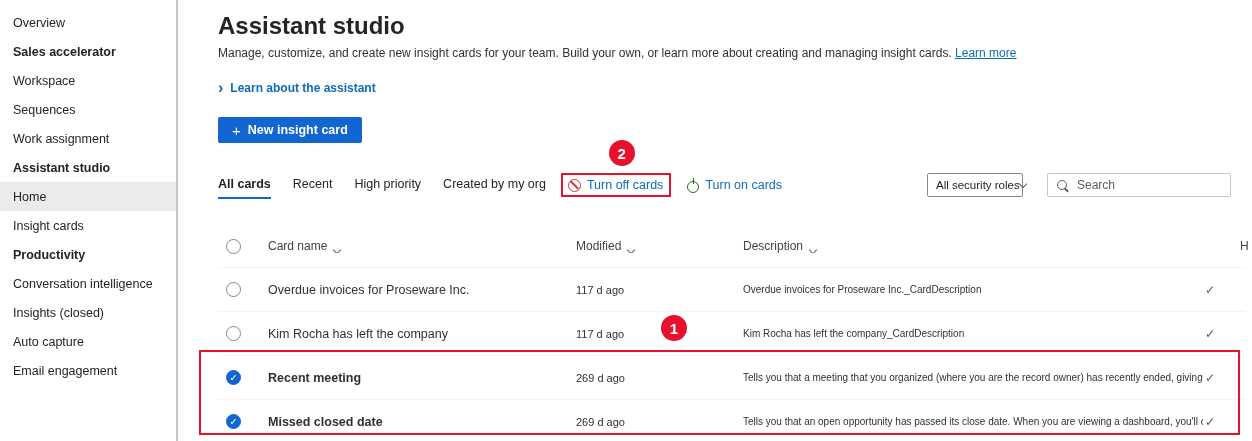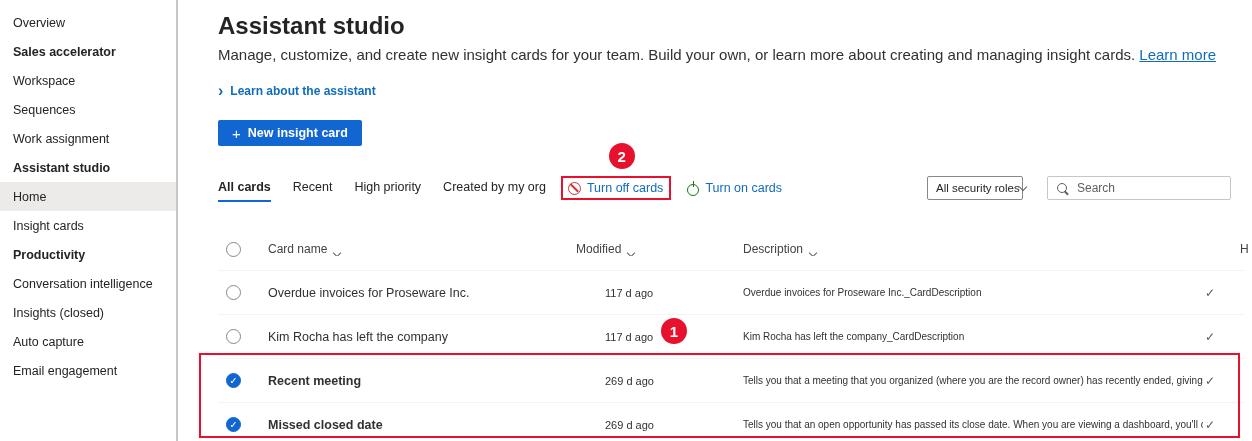--- a/index.html
+++ b/index.html
@@ -19,7 +19,7 @@
   
   .main{flex:1;box-sizing:border-box;padding:8px 0 0 40px;position:relative;}
   h1.page-title{font-size:24px;font-weight:600;color:#242424;margin:4px 0 0 0;letter-spacing:0;}
-  .subtitle{margin-top:6px;font-size:15px;color:#323130;white-space:nowrap;}
+  .subtitle{margin-top:6px;font-size:12px;color:#323130;white-space:nowrap;}
   .link{color:#0f6cbd;text-decoration:underline;cursor:pointer;}
   .learn-about{margin-top:21px;display:flex;align-items:center;gap:7px;color:#0f6cbd;font-weight:bold;font-size:12px;cursor:pointer;}
   .chev-right{font-size:16px;line-height:10px;font-weight:bold;color:#0f6cbd;}

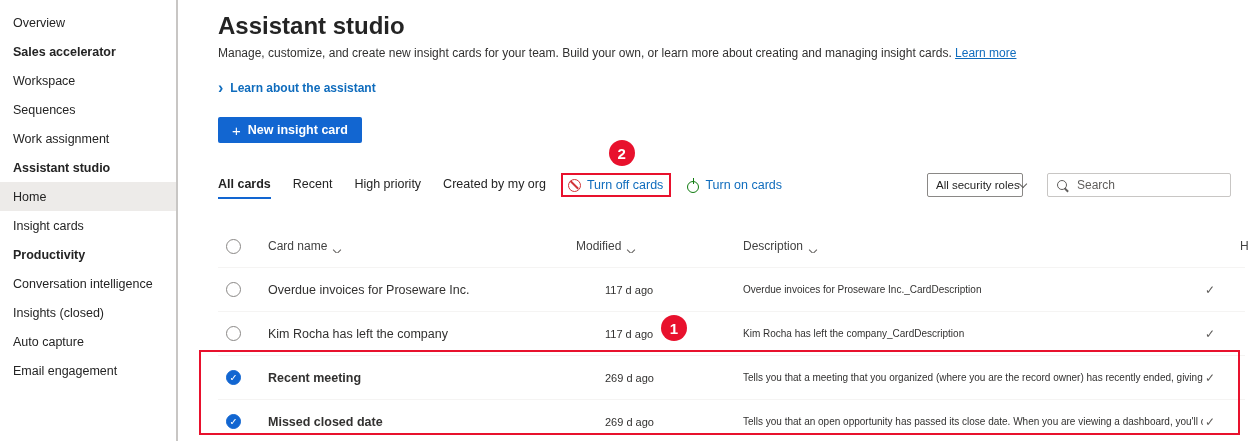--- a/index.html
+++ b/index.html
@@ -56,7 +56,7 @@
   .circle.checked{background:#1266d1;border-color:#1266d1;color:#fff;font-size:9.5px;line-height:1;}
   .cell.name{font-size:12.5px;color:#323130;cursor:pointer;}
   .cell.name.bold{font-weight:bold;}
-  .cell.mod{font-size:11px;color:#323130;margin-left:29px;}
+  .cell.mod{font-size:11px;color:#323130;}
   .cell.desc{font-size:10px;color:#323130;}
   .cell.chk{font-size:12px;color:#605e5c;padding-left:2px;overflow:visible;}
   .partial-col{margin-left:35px;font-size:12px;color:#424242;display:inline-block;}

